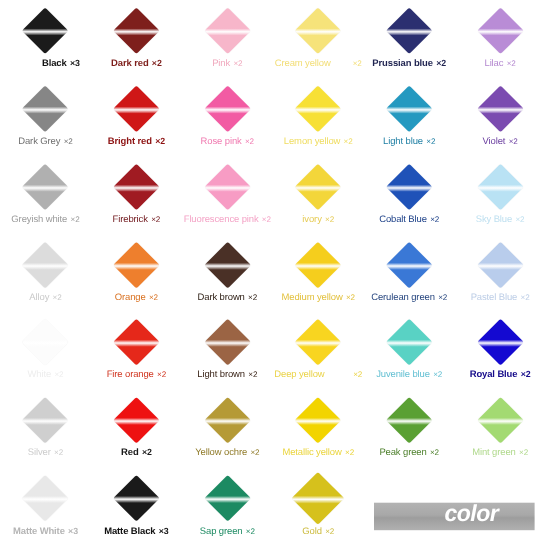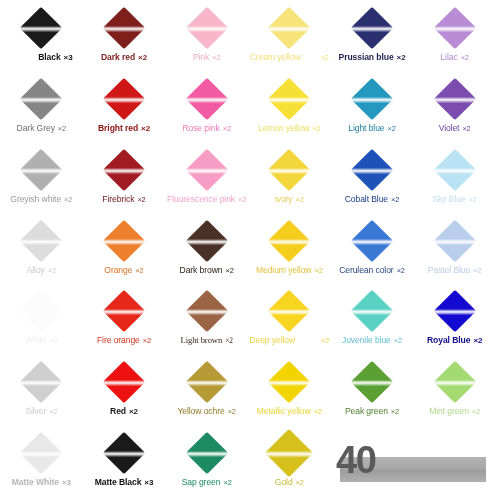--- a/index.html
+++ b/index.html
@@ -299,7 +299,7 @@
           <div class="swatch" style="background: linear-gradient(135deg, rgb(58, 120, 214) 0%, rgb(58, 120, 214) 45%, rgba(255, 255, 255, 0.22) 52%, rgb(58, 120, 214) 60%, rgb(58, 120, 214) 100%);"></div>
         </div>
         <div class="label" style="color: rgb(39, 70, 127);">
-          <span class="nm">Cerulean color</span>
+          <span class="nm">Cerulean green</span>
           <span class="qty">×2</span>
         </div>
       </div>

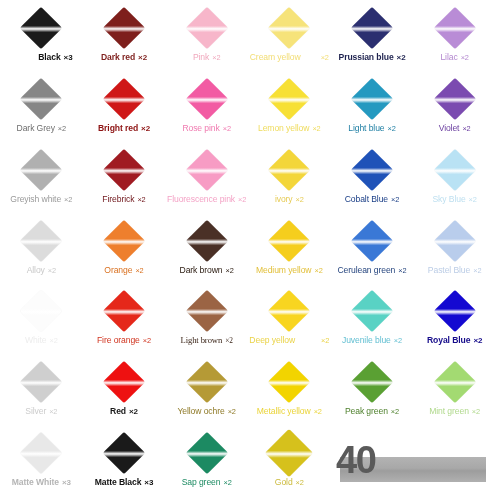--- a/index.html
+++ b/index.html
@@ -334,7 +334,7 @@
         <div class="swatch-wrap">
           <div class="swatch" style="background: linear-gradient(135deg, rgb(155, 100, 68) 0%, rgb(155, 100, 68) 45%, rgba(255, 255, 255, 0.22) 52%, rgb(155, 100, 68) 60%, rgb(155, 100, 68) 100%);"></div>
         </div>
-        <div class="label" style="color: rgb(58, 36, 24); font-family: Liberation Serif, serif;">
+        <div class="label" style="color: rgb(58, 36, 24);">
           <span class="nm">Light brown</span>
           <span class="qty">×2</span>
         </div>

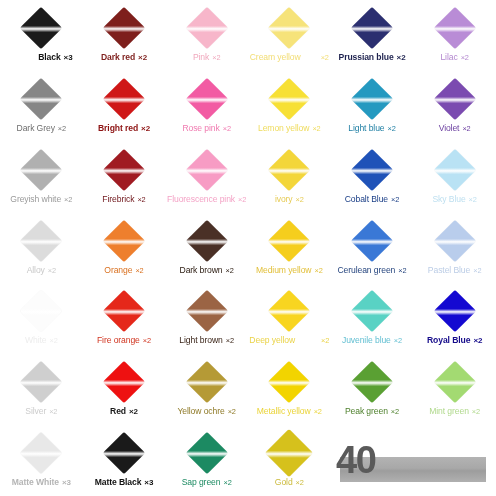--- a/index.html
+++ b/index.html
@@ -459,7 +459,6 @@
     </div>
 
   <div id="badge"></div>
-  <div id="badge-num">40</div>
 
 </div>
 

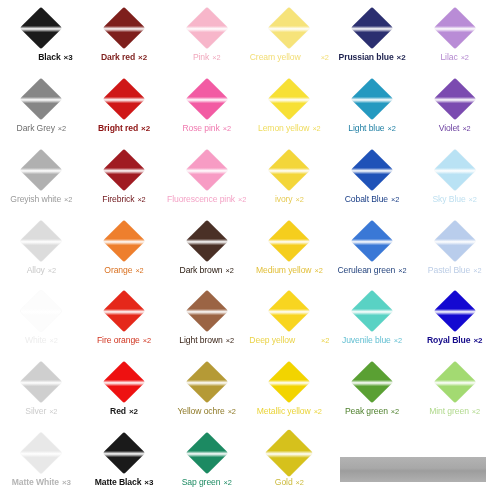--- a/index.html
+++ b/index.html
@@ -459,6 +459,7 @@
     </div>
 
   <div id="badge"></div>
+  <div id="badge-word">color</div>
 
 </div>
 

